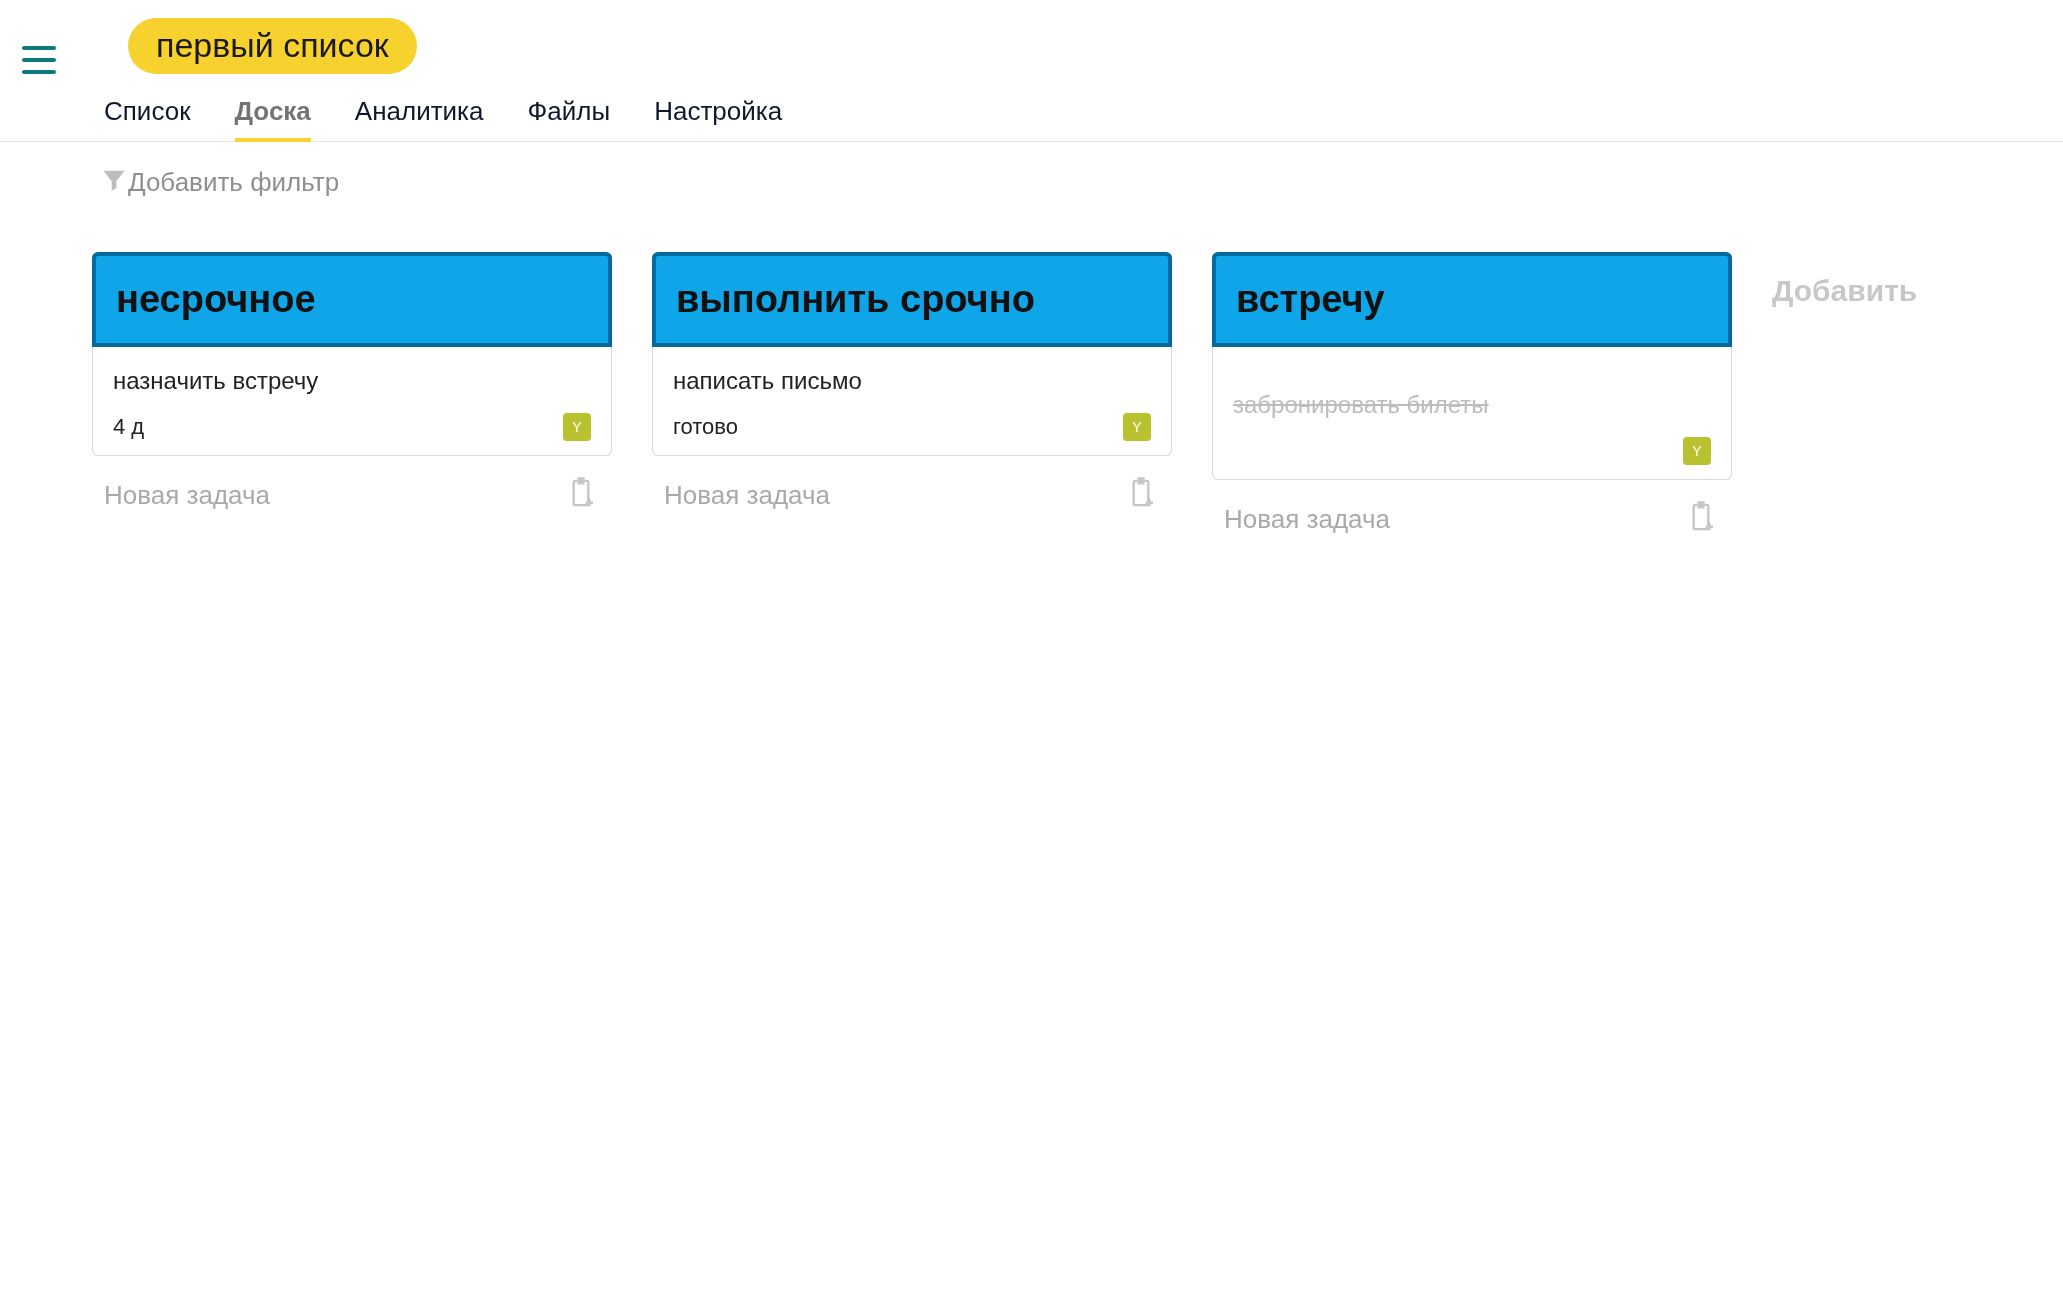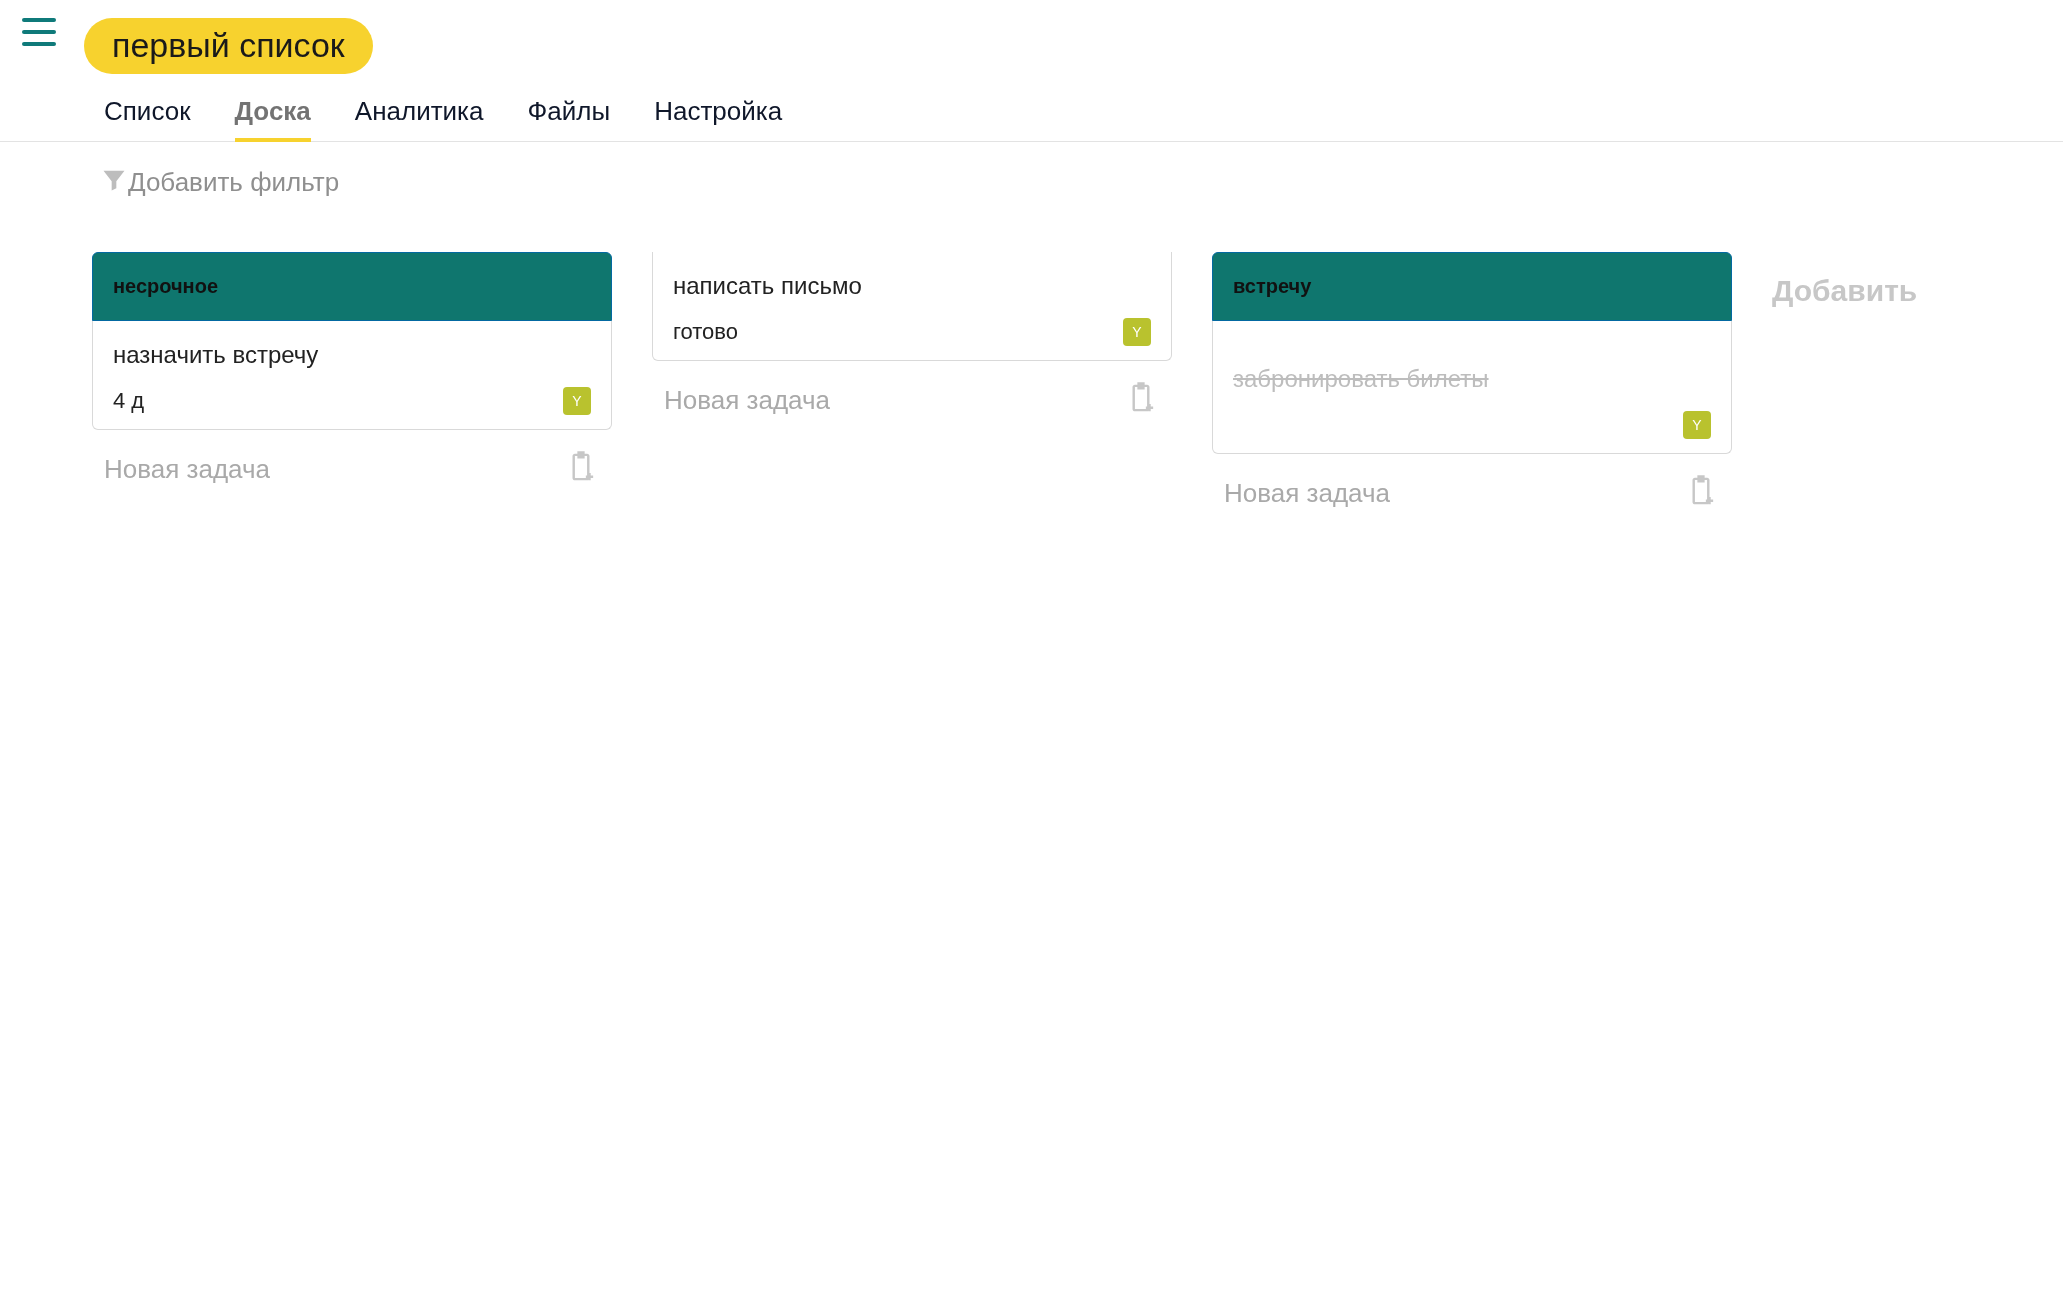--- a/index.html
+++ b/index.html
@@ -14,8 +14,9 @@
   
   .topbar {
     display: flex;
-    align-items: flex-start;
+    align-items: flex-end;
     padding: 18px 0 0 22px;
+    gap: 44px;
   }
   .hamburger {
     width: 34px; height: 28px;

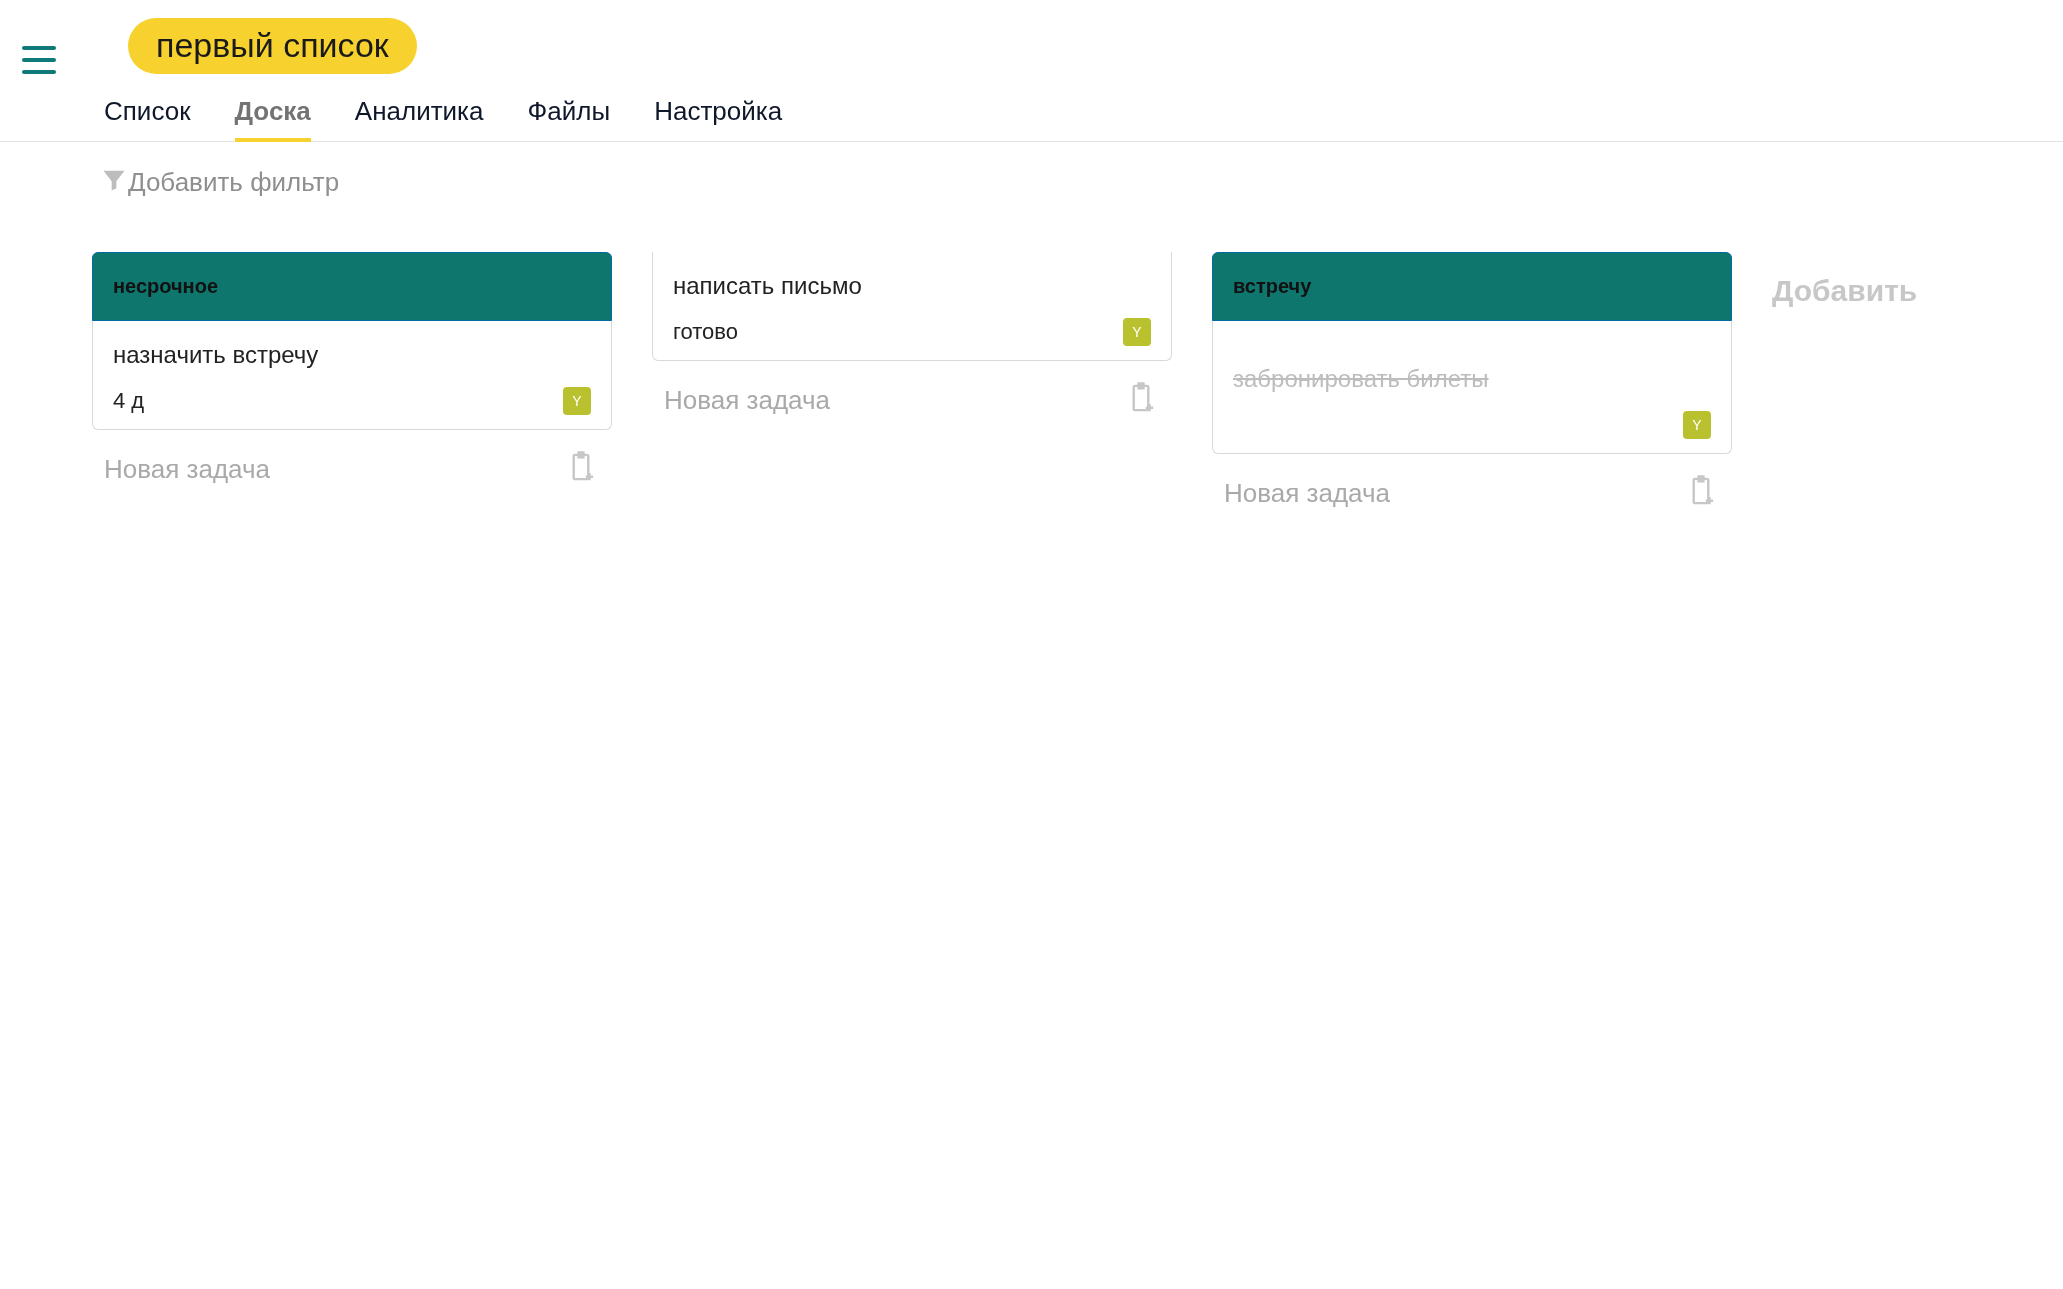--- a/index.html
+++ b/index.html
@@ -91,11 +91,11 @@
     flex-shrink: 0;
   }
   .col-header {
-    border: 1px solid #0369a1;
+    border: 4px solid #0369a1;
     border-radius: 6px 6px 0 0;
-    background: #0f766e;
+    background: #0ea5e9;
     padding: 22px 20px;
-    font-size: 20px;
+    font-size: 38px;
     font-weight: 800;
     color: #111;
   }

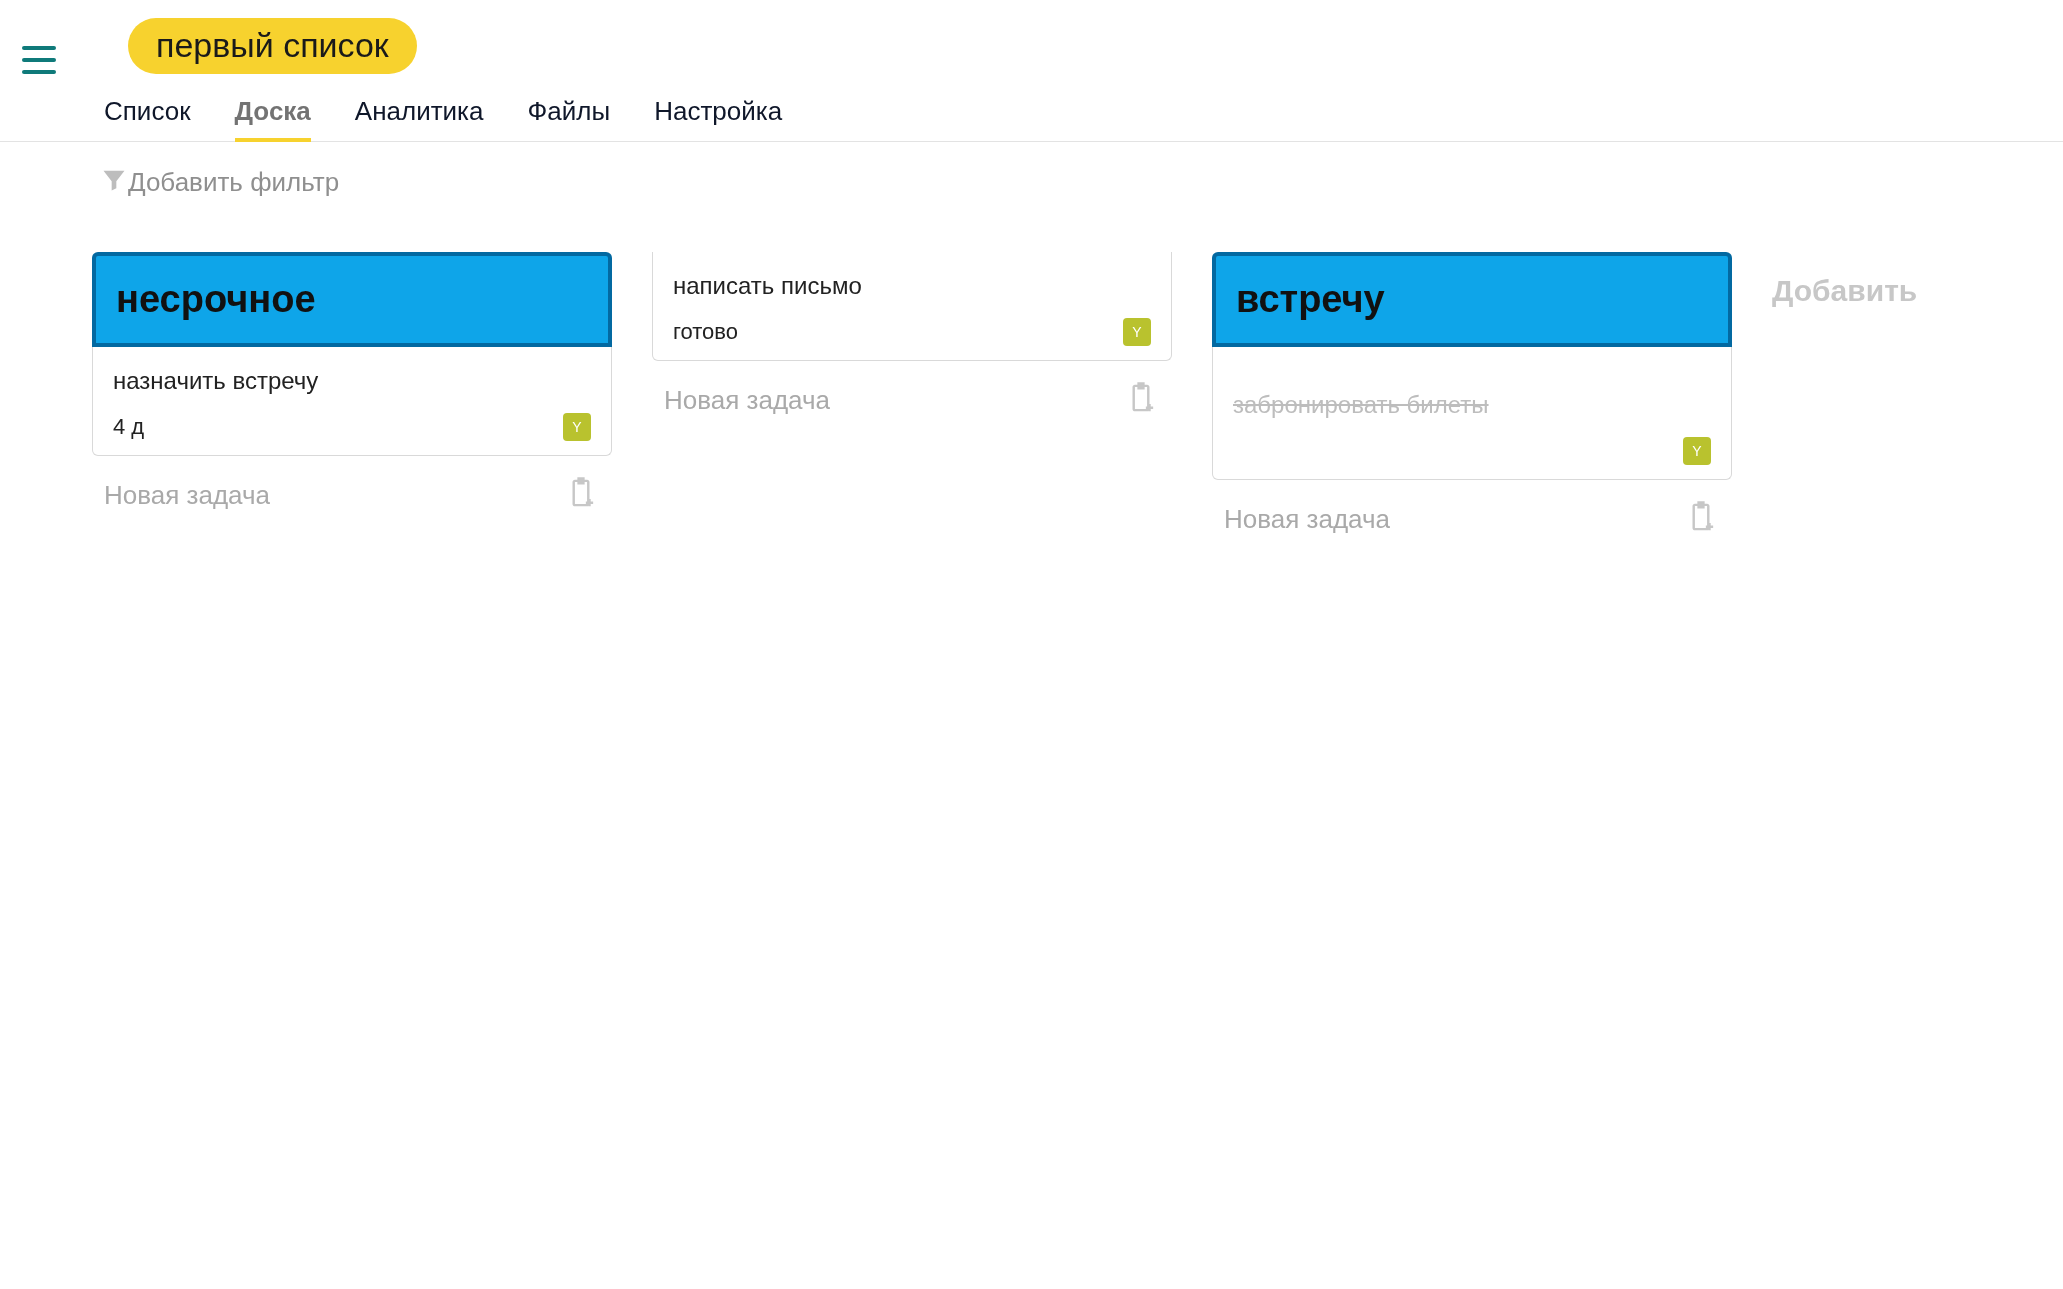--- a/index.html
+++ b/index.html
@@ -208,6 +208,7 @@
   </div>
 
   <div class="column">
+    <div class="col-header">выполнить срочно</div>
     <div class="card">
       <div class="card-title">написать письмо</div>
       <div class="card-footer">

